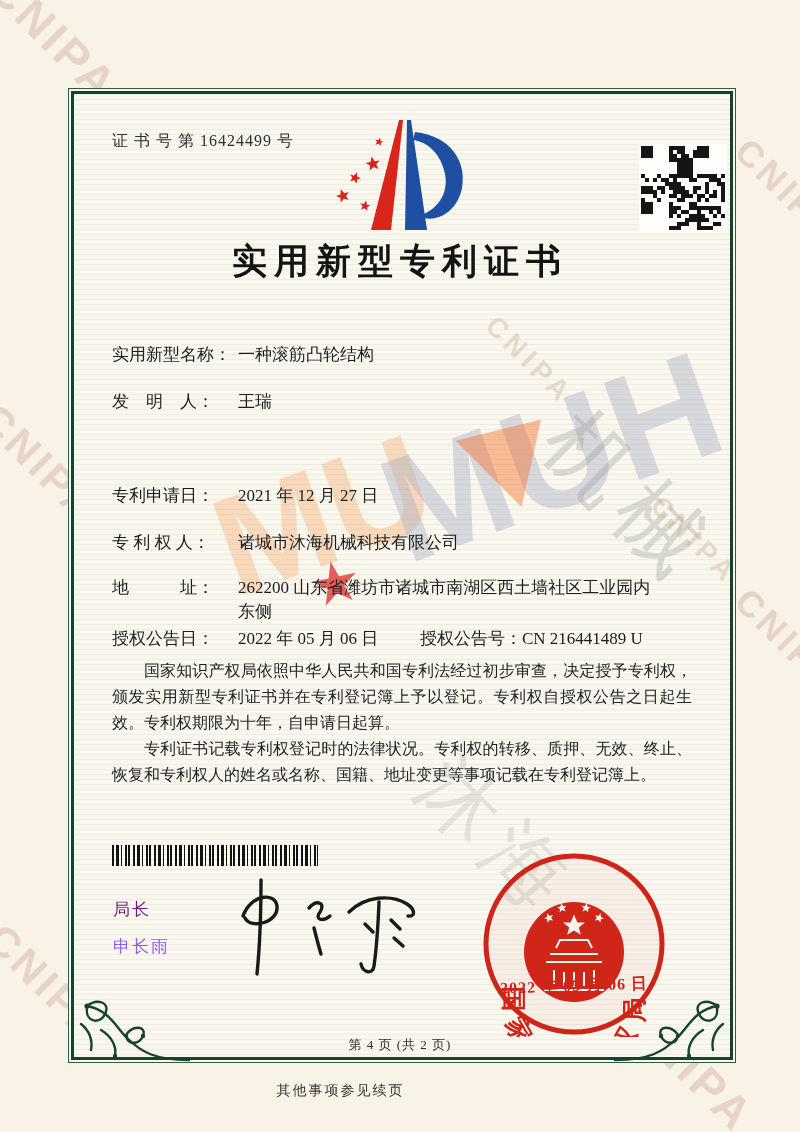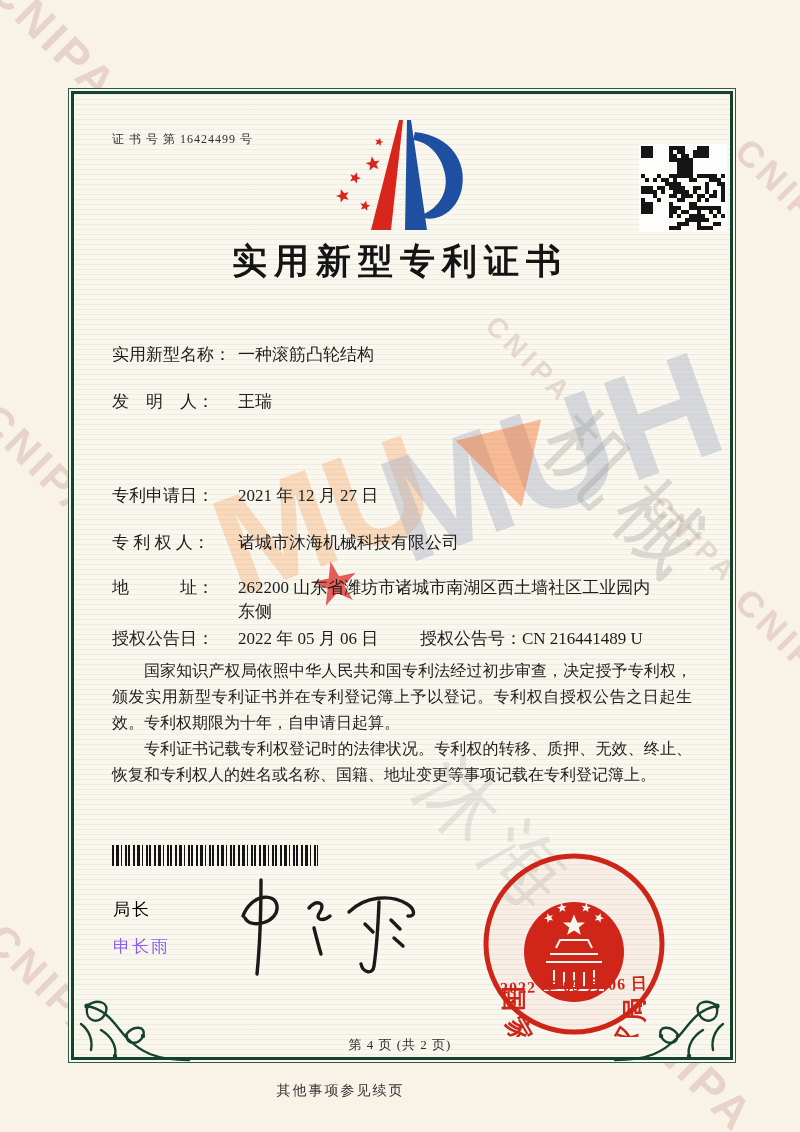--- a/index.html
+++ b/index.html
@@ -39,7 +39,7 @@
     color:rgba(202,176,160,0.42);transform:rotate(45deg);letter-spacing:5px;white-space:nowrap;}
 
   
-  .cert-no{position:absolute;left:112px;top:131px;font-size:12px;color:#2e2e2e;letter-spacing:1px;}
+  .cert-no{position:absolute;left:112px;top:131px;font-size:16px;color:#2e2e2e;letter-spacing:1px;}
   .logo{position:absolute;left:333px;top:116px;}
   .qr{position:absolute;left:639px;top:144px;width:88px;height:88px;background:#fdfdfb;}
   .qr i{position:absolute;width:4px;height:4px;background:#151515;}

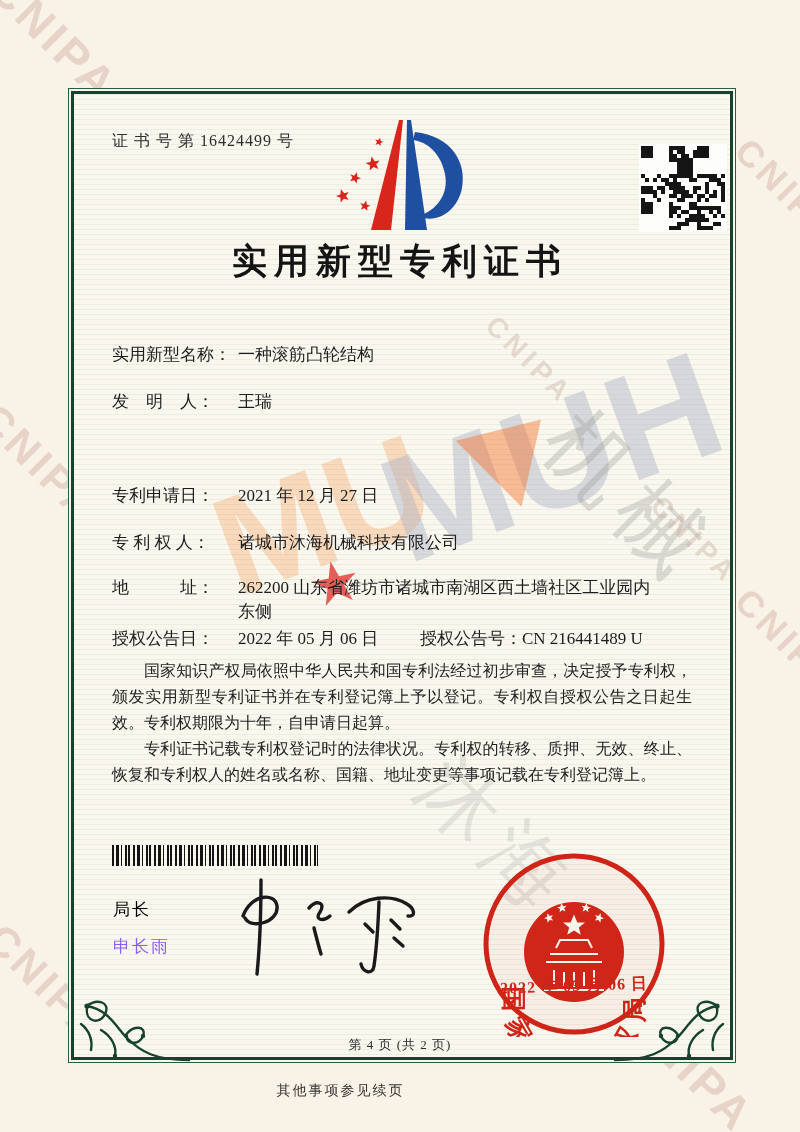--- a/index.html
+++ b/index.html
@@ -66,7 +66,7 @@
       #141414 13px 15px, rgba(0,0,0,0) 15px 16px,
       #141414 16px 18px, rgba(0,0,0,0) 18px 21px);}
 
-  .issuer-title{position:absolute;left:113px;top:898px;font-size:17px;color:#000000;letter-spacing:2px;}
+  .issuer-title{position:absolute;left:113px;top:898px;font-size:17px;color:#701a75;letter-spacing:2px;}
   .issuer-name{position:absolute;left:113px;top:935px;font-size:17px;color:#8b5cf6;letter-spacing:2px;}
   .signature{position:absolute;left:215px;top:872px;}
 

